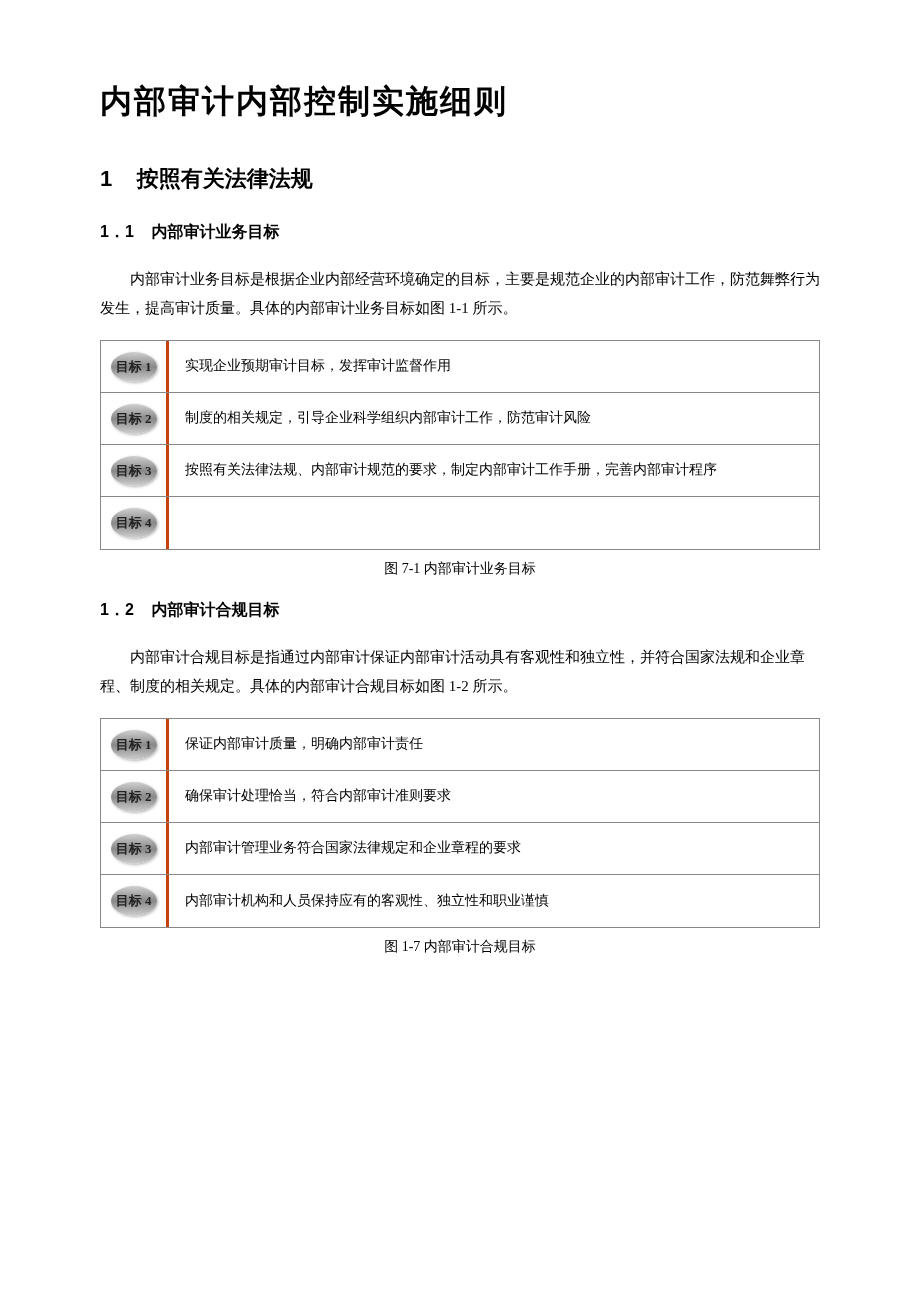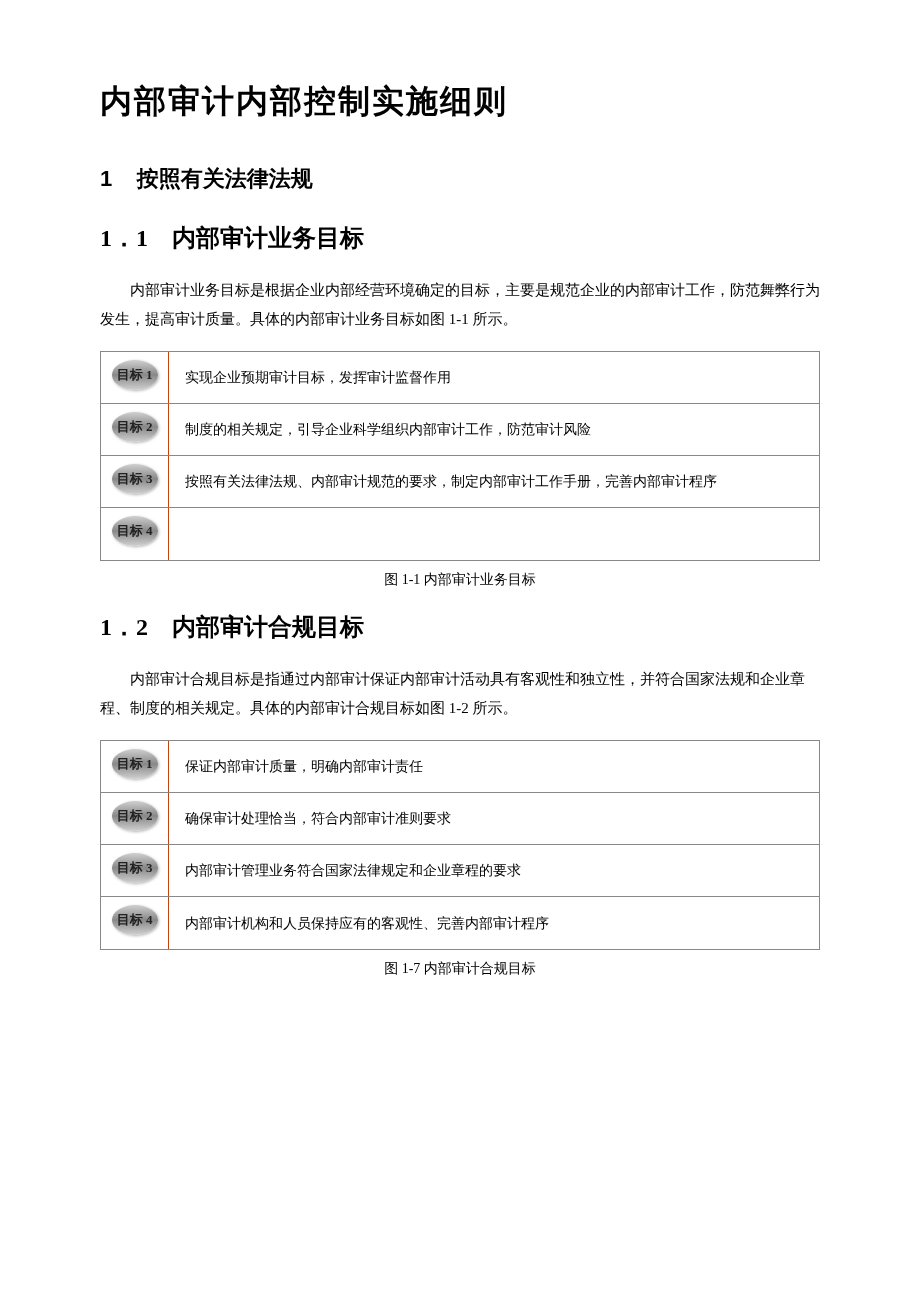--- a/index.html
+++ b/index.html
@@ -35,9 +35,9 @@
     }
 
     .subsection-title {
-      font-size: 24px;
-      font-weight: bold;
-      font-family: Liberation Serif, serif;
+      font-size: 16px;
+      font-weight: bold;
+      font-family: Liberation Sans, sans-serif;
       margin-bottom: 22px;
     }
 

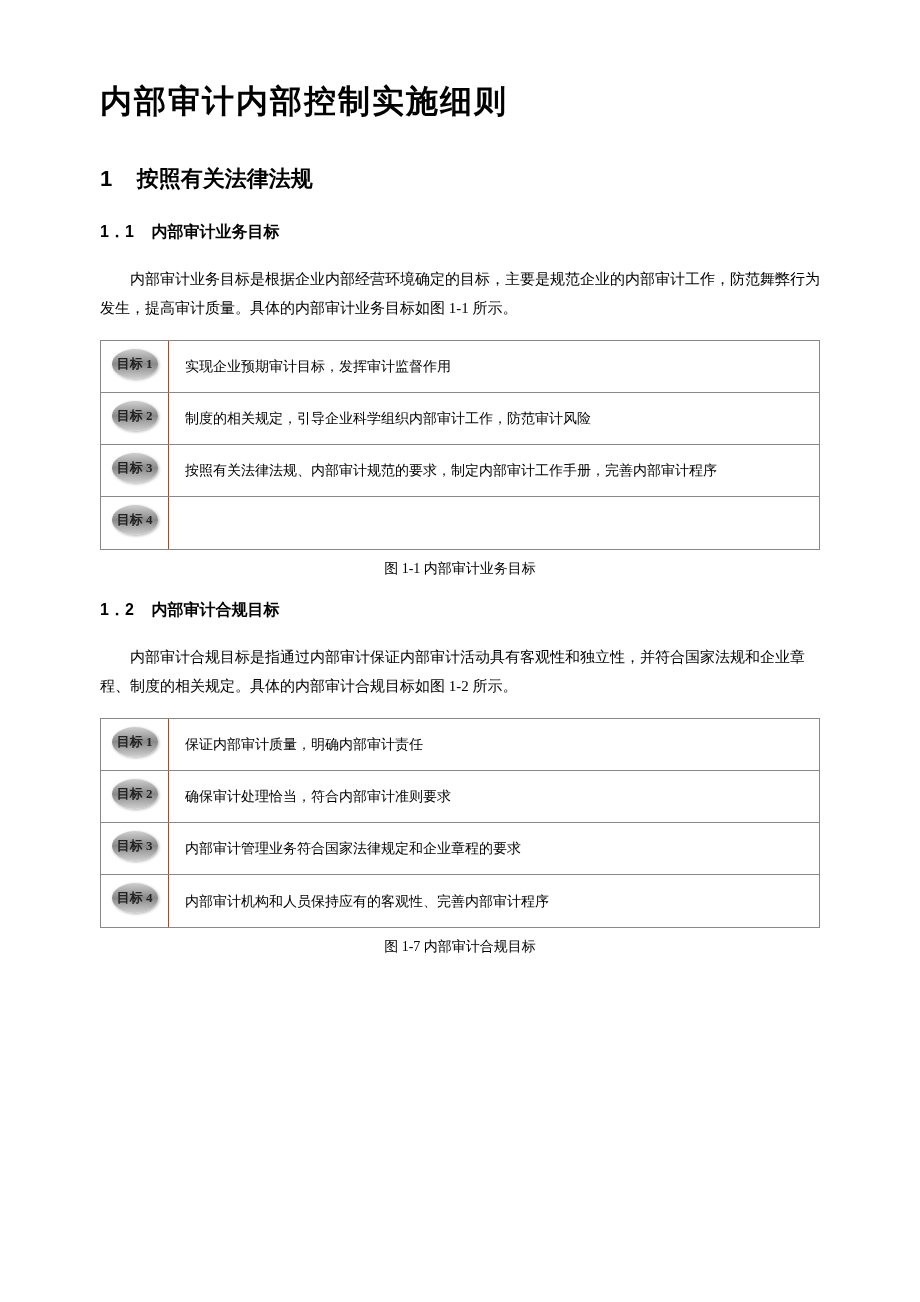--- a/index.html
+++ b/index.html
@@ -70,10 +70,10 @@
       width: 68px;
       min-width: 68px;
       display: flex;
-      align-items: flex-start;
+      align-items: center;
       justify-content: center;
       padding: 8px 4px;
-      border-right: 1px solid #c2410c;
+      border-right: 3px solid #c2410c;
       align-self: stretch;
     }
 

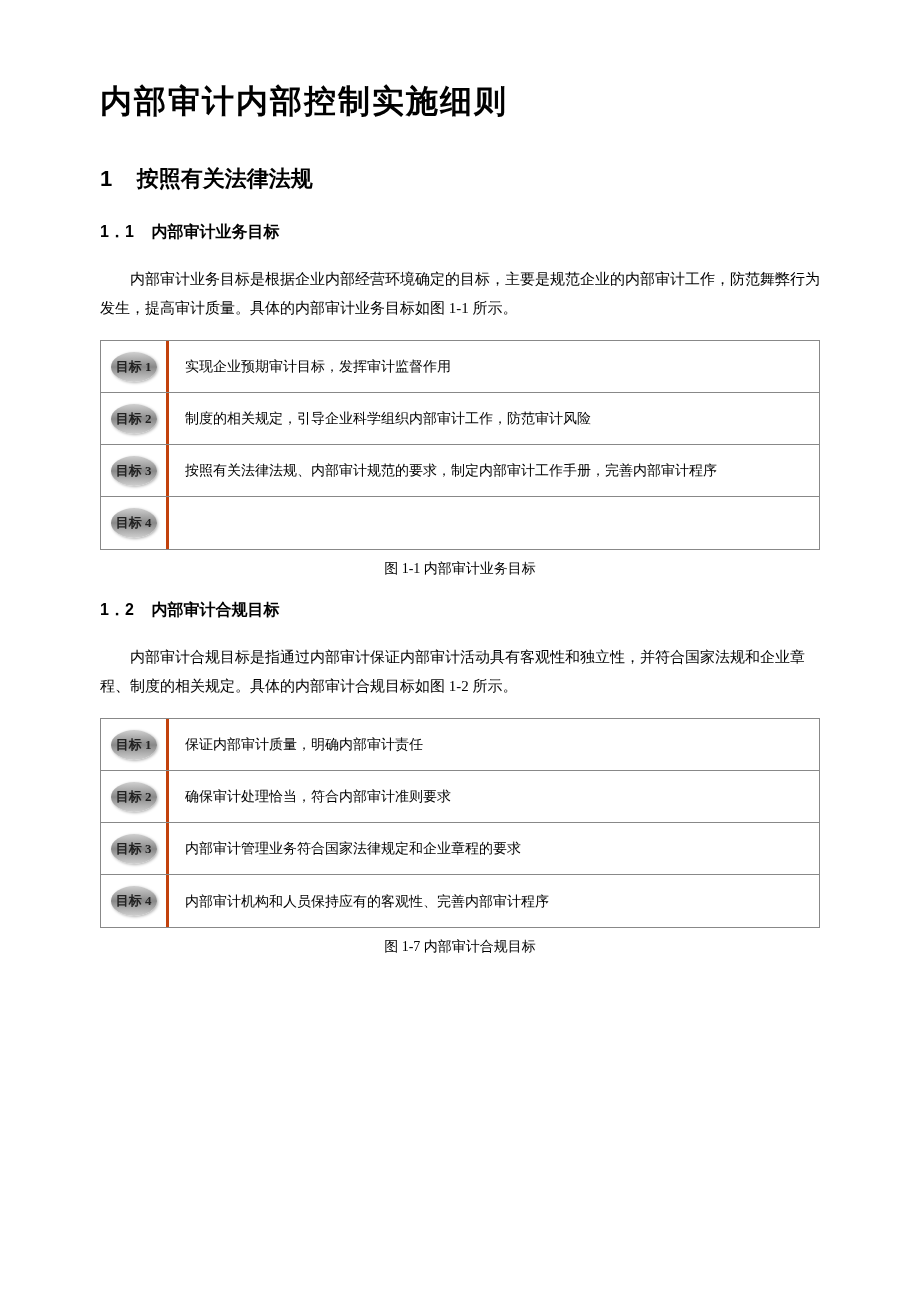--- a/index.html
+++ b/index.html
@@ -96,7 +96,7 @@
       flex: 1;
       padding: 10px 16px;
       font-size: 14px;
-      font-family: Liberation Sans, sans-serif;
+      font-family: Liberation Mono, monospace;
       line-height: 1.6;
     }
 

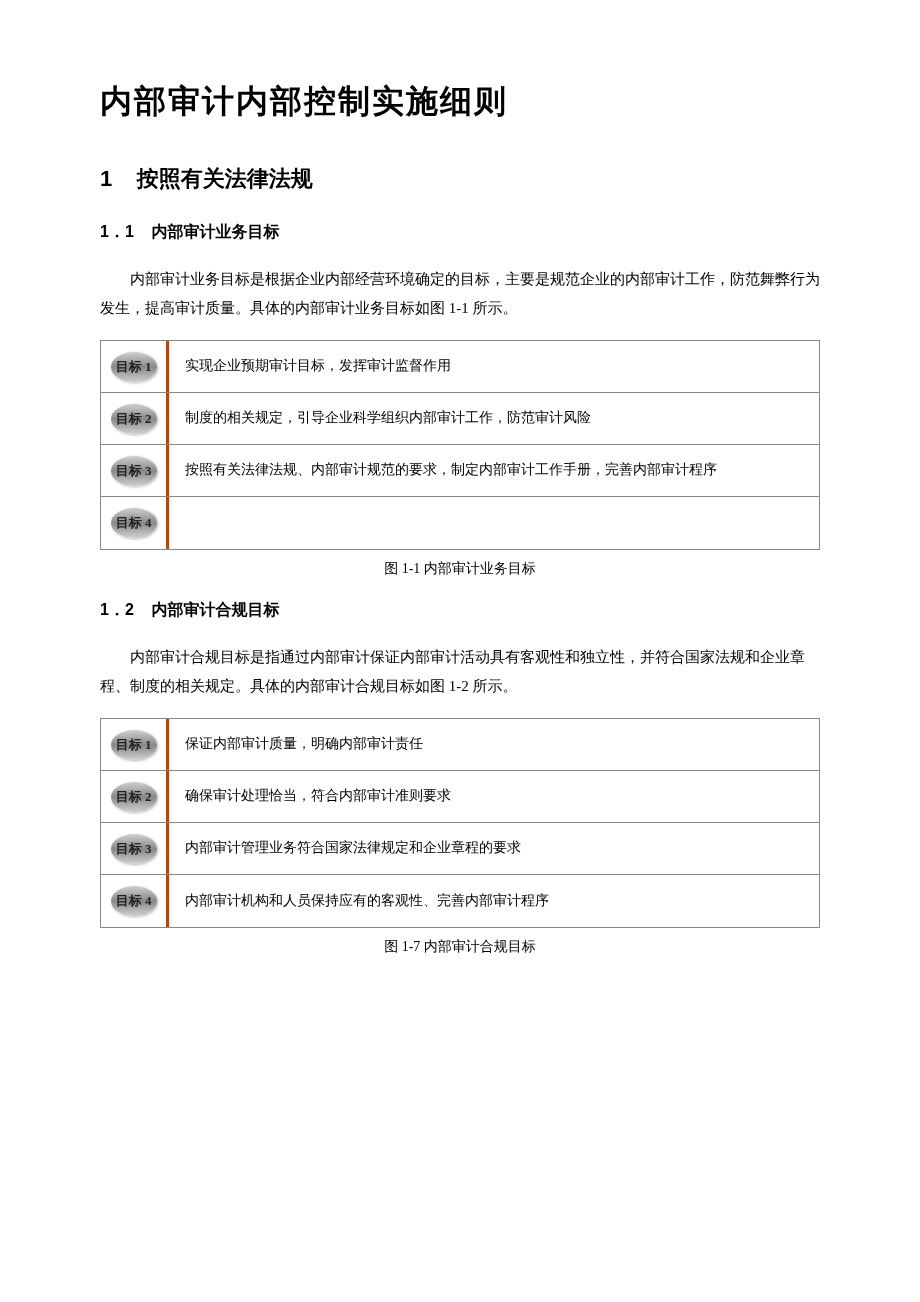--- a/index.html
+++ b/index.html
@@ -160,7 +160,7 @@
       </div>
     </div>
 
-    <div class="figure-caption">图 1-1   内部审计业务目标</div>
+    <div class="figure-caption">图 7-1   内部审计业务目标</div>
   </div>
 
   <div>

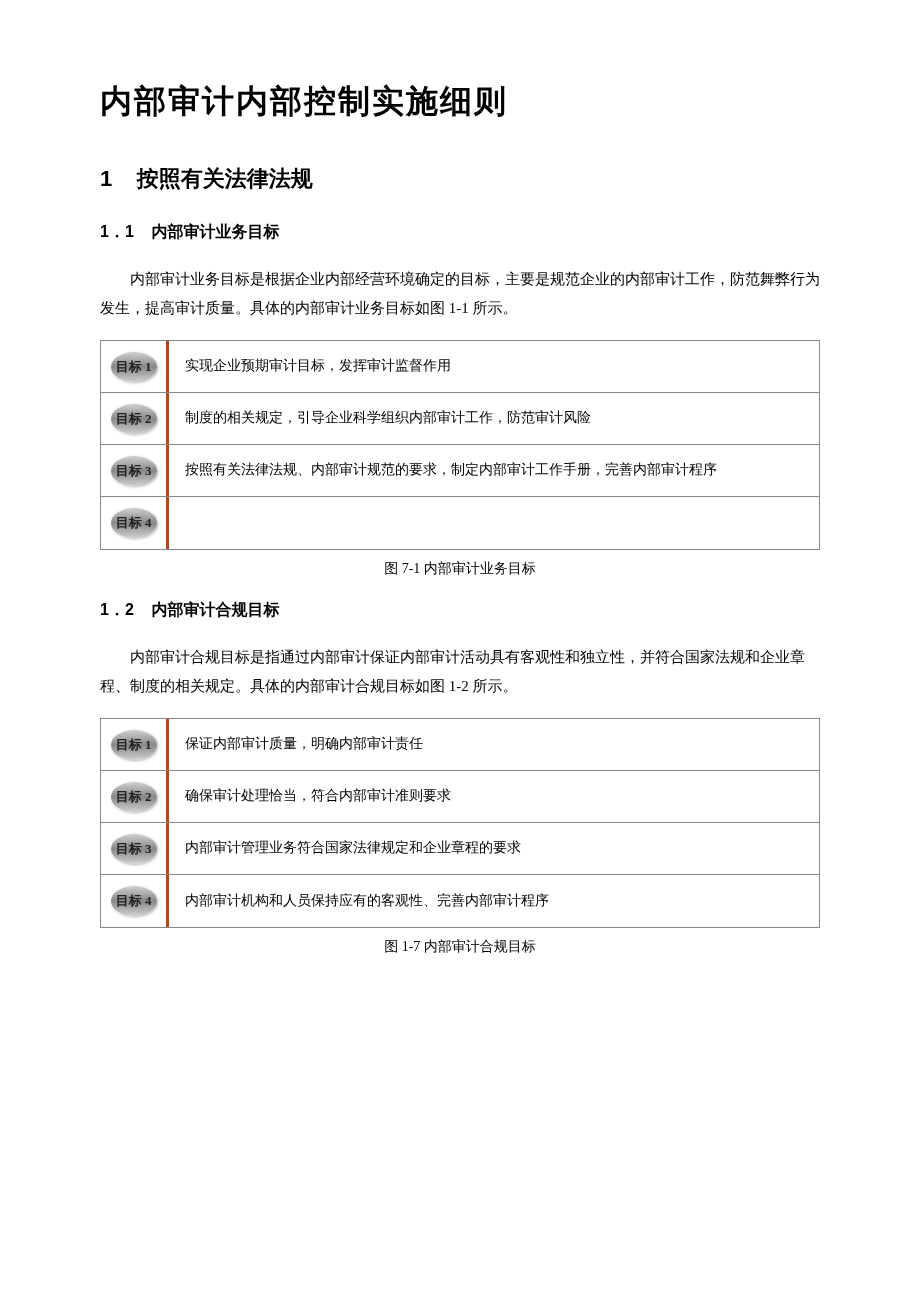--- a/index.html
+++ b/index.html
@@ -202,7 +202,7 @@
             <span>目标 4</span>
           </div>
         </div>
-        <div class="goal-text">内部审计机构和人员保持应有的客观性、完善内部审计程序</div>
+        <div class="goal-text">内部审计机构和人员保持应有的客观性、独立性和职业谨慎</div>
       </div>
     </div>
 

